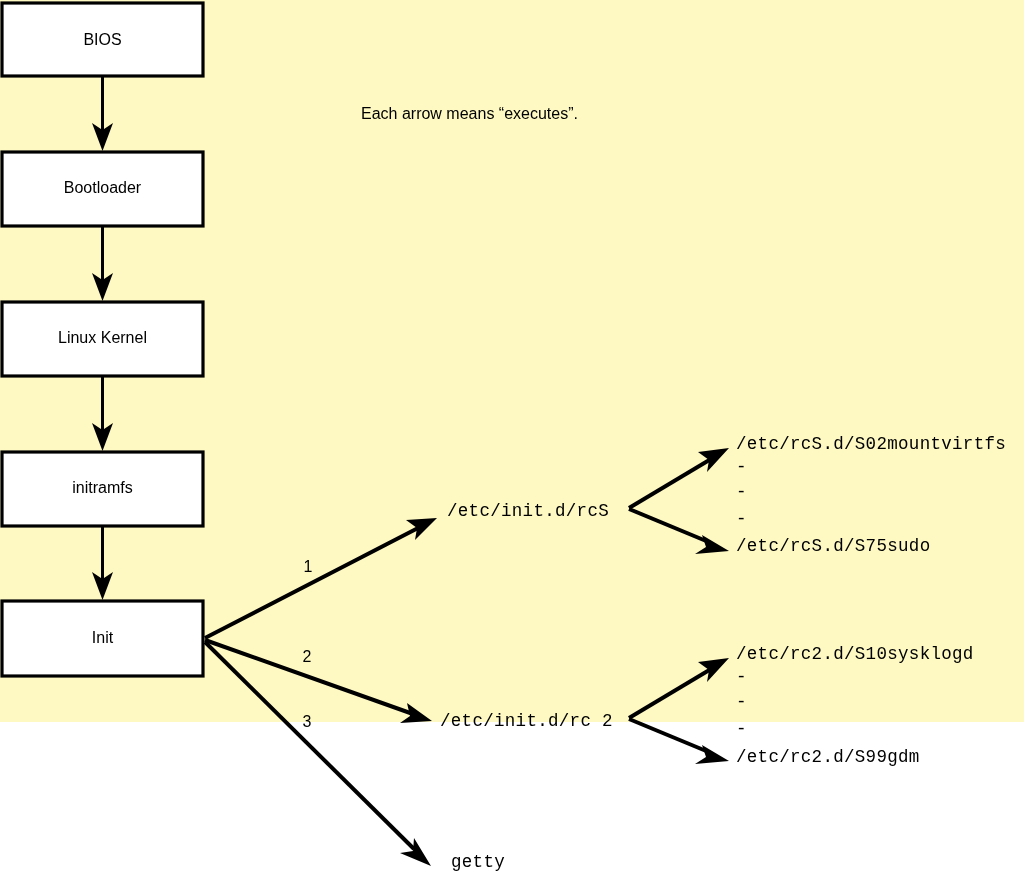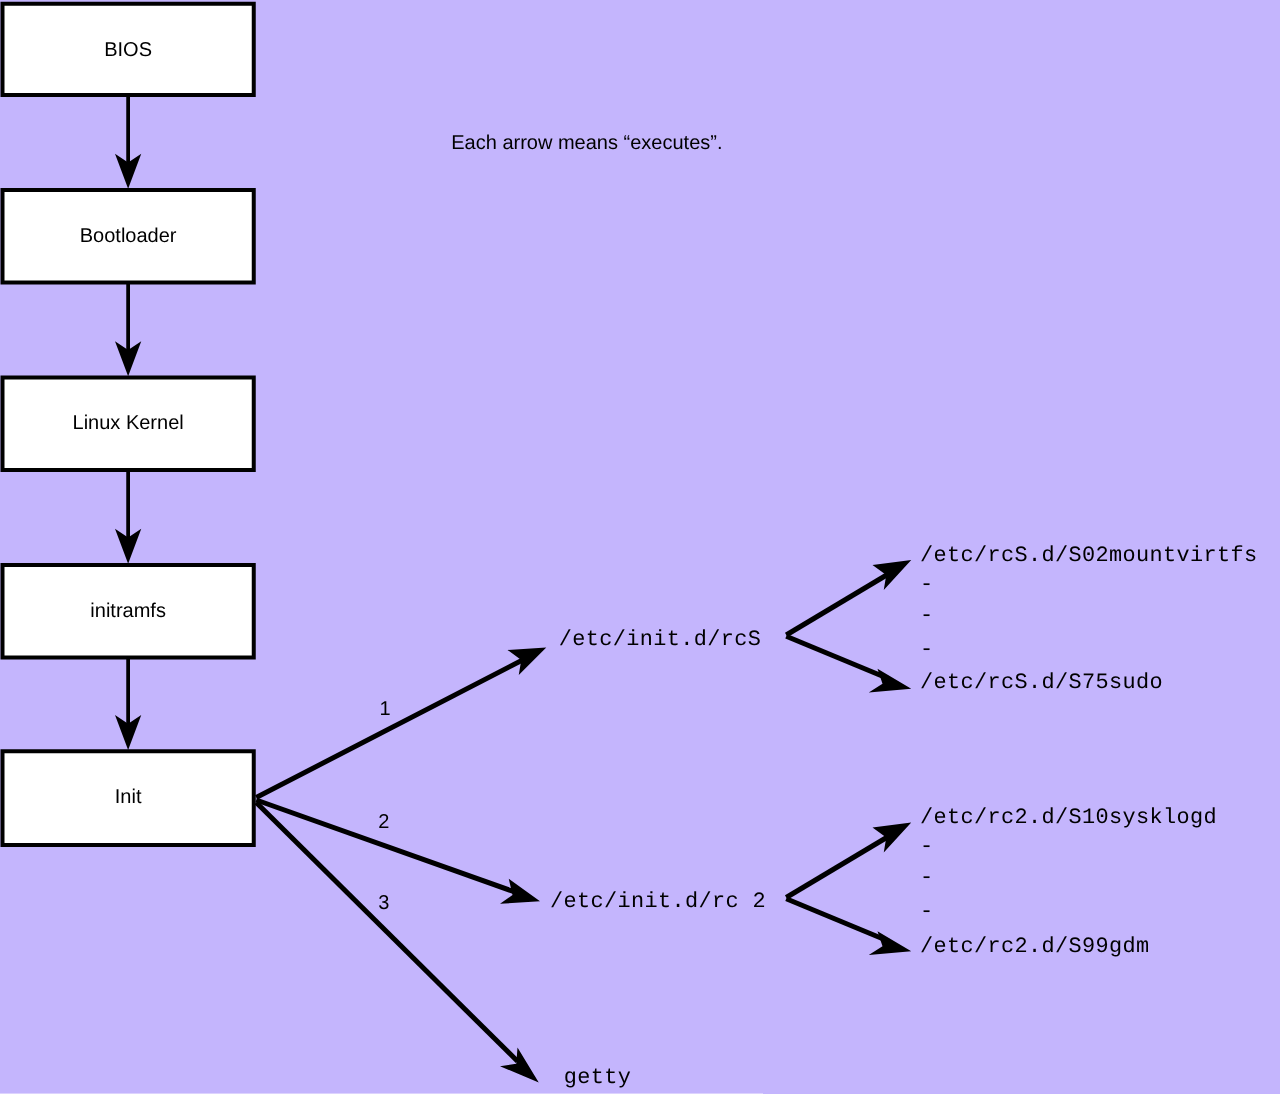--- a/index.html
+++ b/index.html
@@ -17,8 +17,8 @@
   #diagram-root {
     position: relative;
     width: 1024px;
-    height: 875px;
-    background: #c4b5fd;
+    height: 722px;
+    background: #fef9c3;
   }
   svg#boot-diagram {
     display: block;

